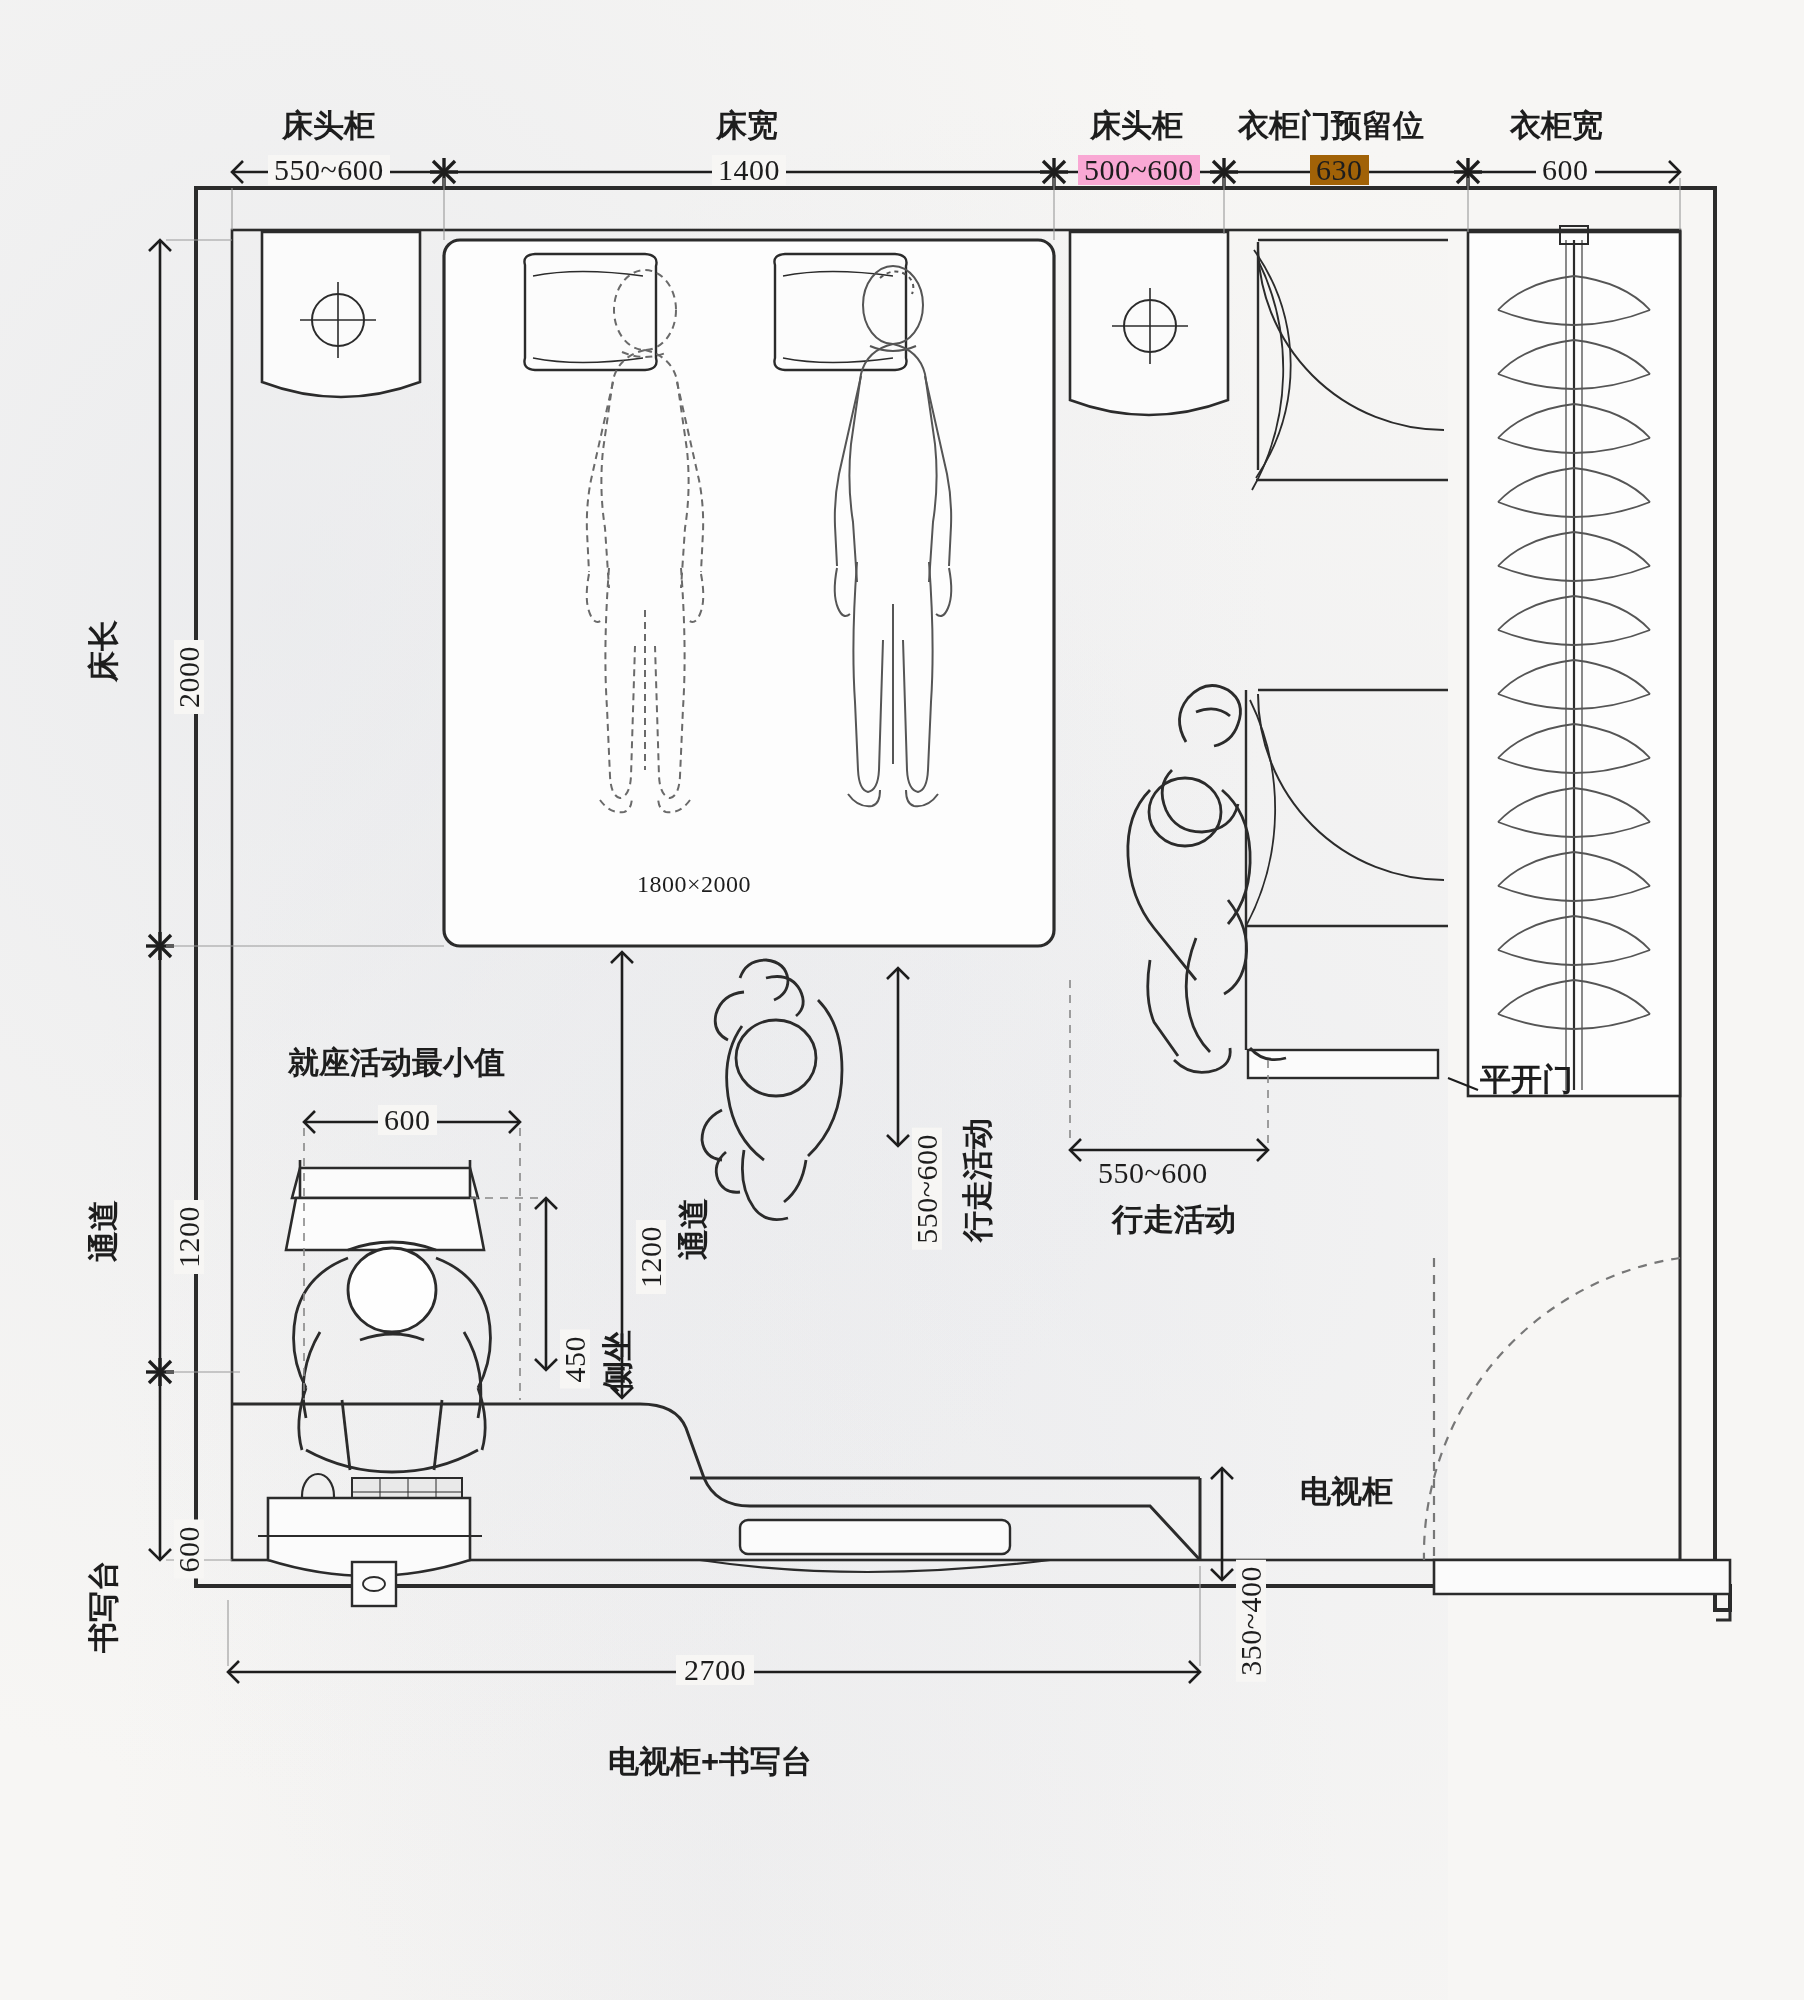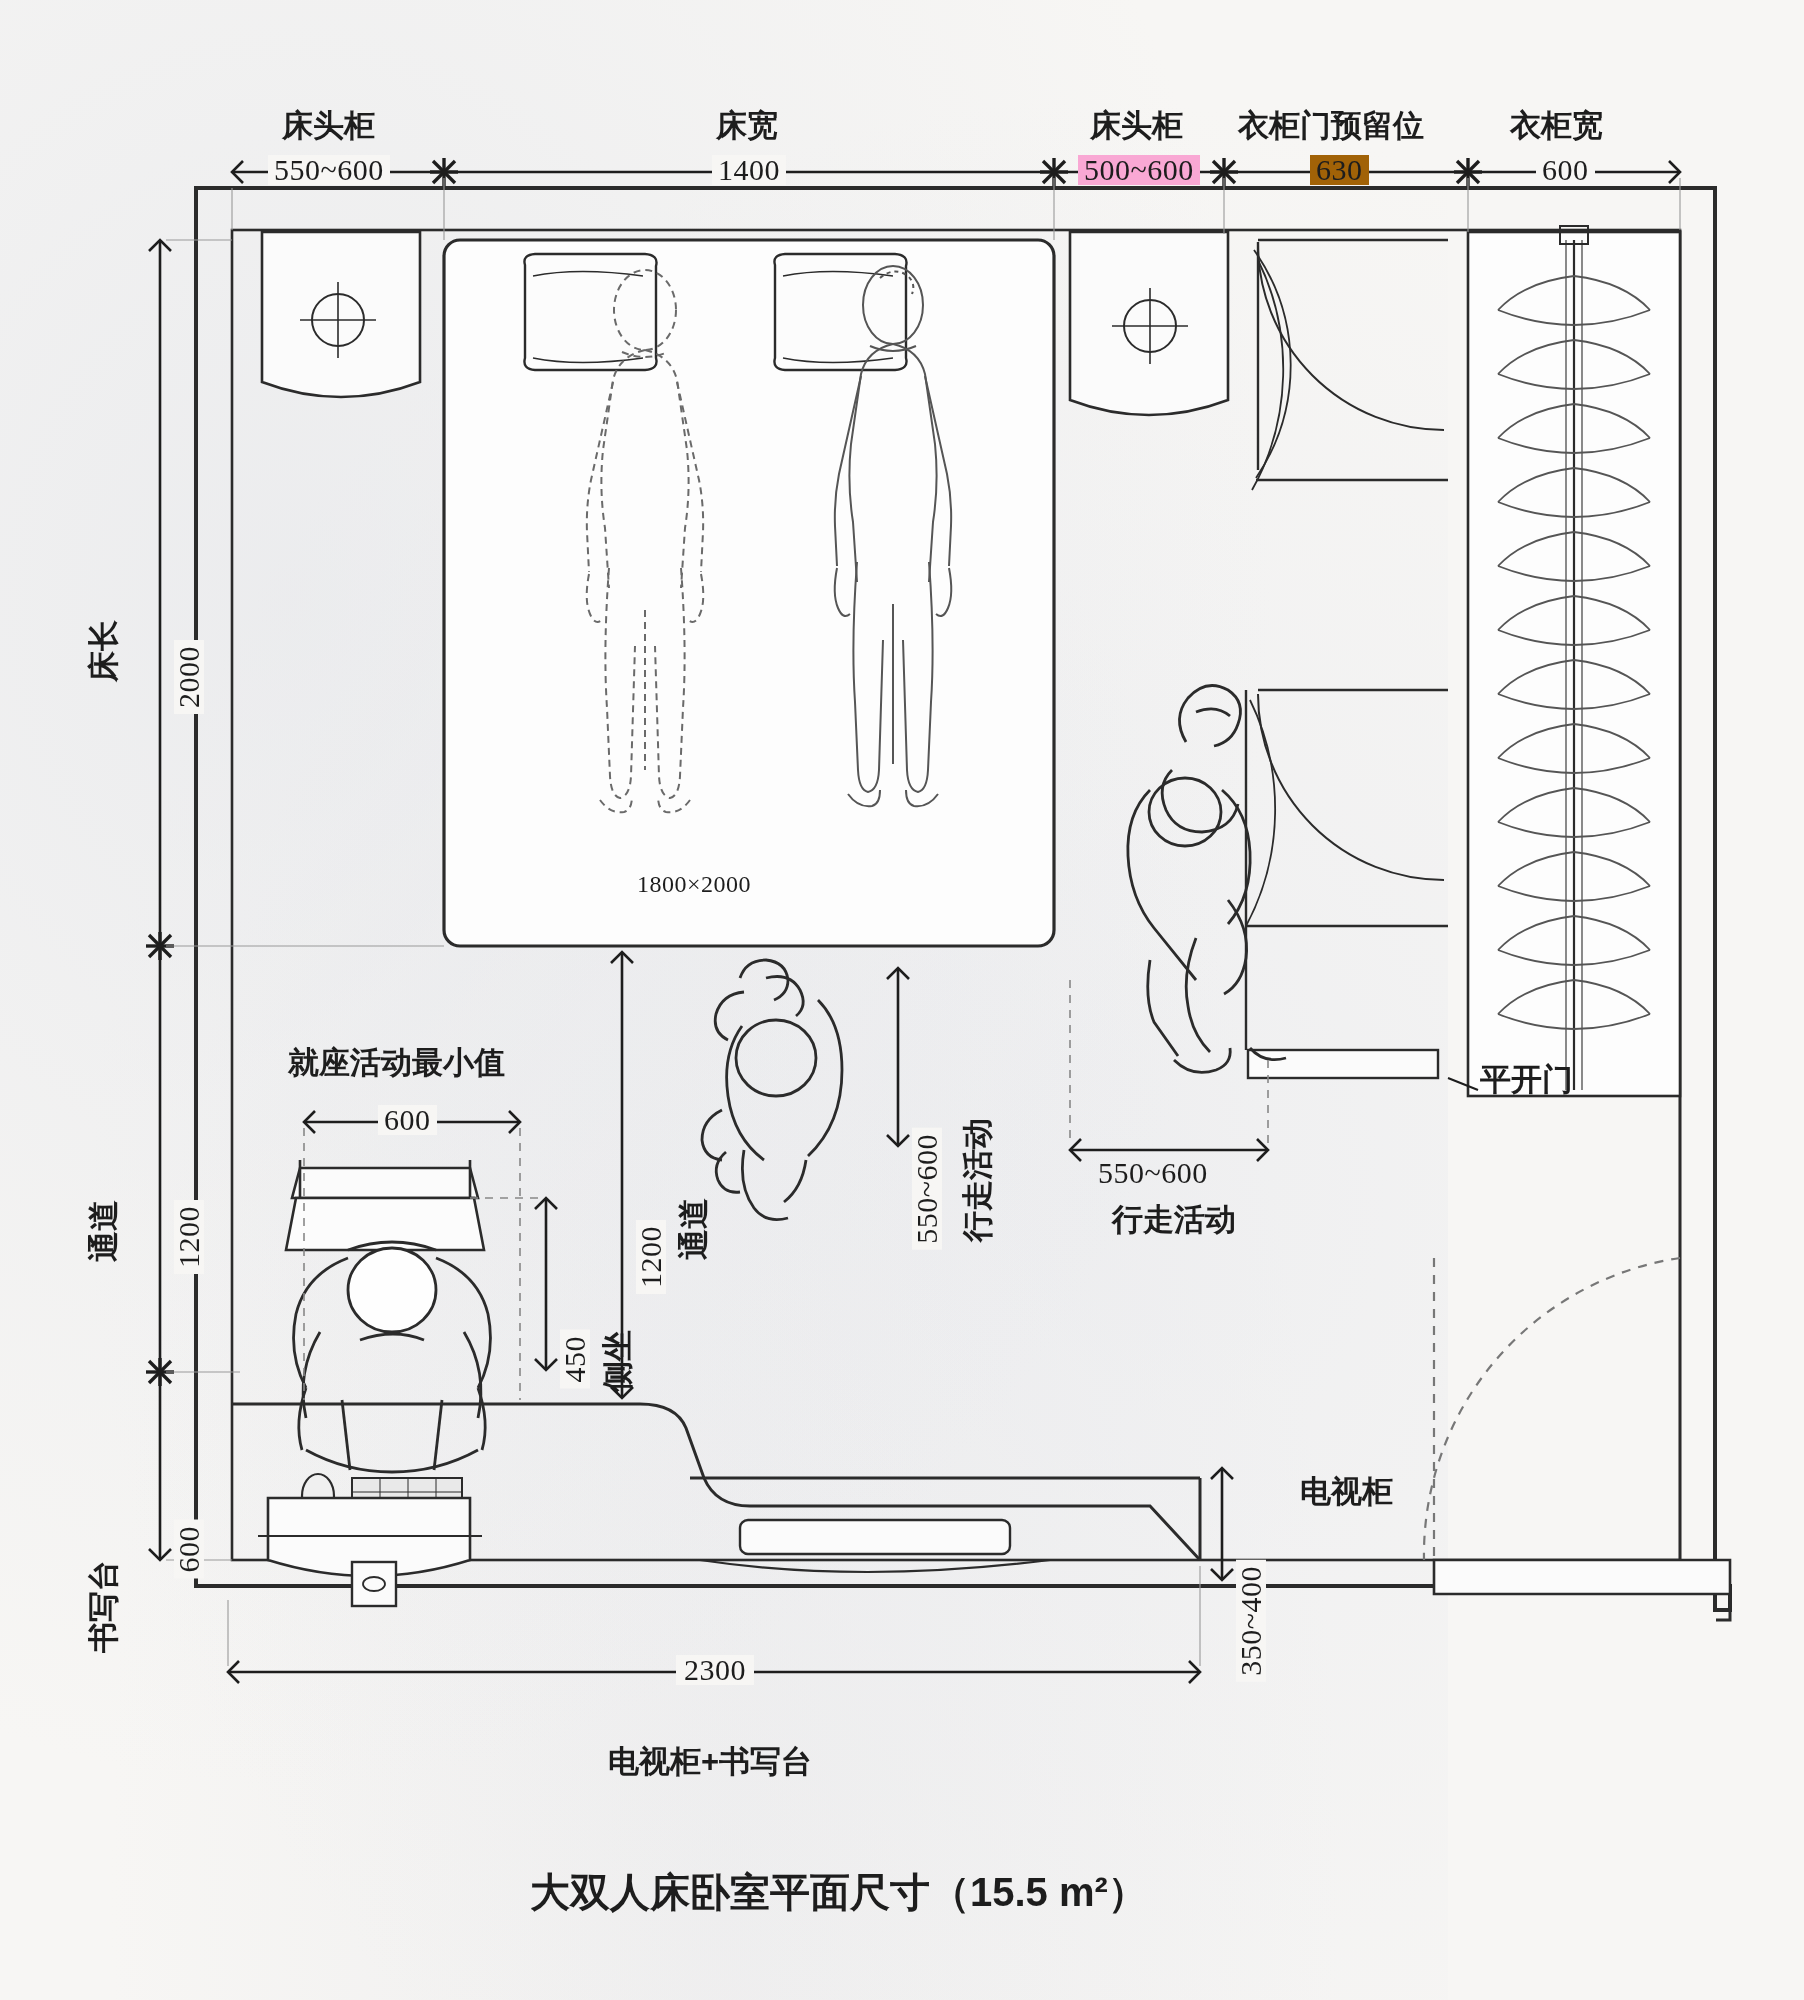--- a/index.html
+++ b/index.html
@@ -379,7 +379,7 @@
   <div class="lbl dim vert" style="left:1236px;top:1560px;transform:rotate(-90deg) translate(-100%,0);background:#f7f6f4;padding:0 6px;">350~400</div>
   <div class="lbl cn" style="left:1300px;top:1476px;">电视柜</div>
 
-  <div class="lbl dim" style="left:676px;top:1655px;background:#f7f6f4;padding:0 8px;">2300</div>
+  <div class="lbl dim" style="left:676px;top:1655px;background:#f7f6f4;padding:0 8px;">2700</div>
   <div class="lbl cn" style="left:608px;top:1714px;margin-top:32px;">电视柜+书写台</div>
 
   <div class="lbl caption" style="left:530px;top:1872px;">大双人床卧室平面尺寸（15.5 m²）</div>

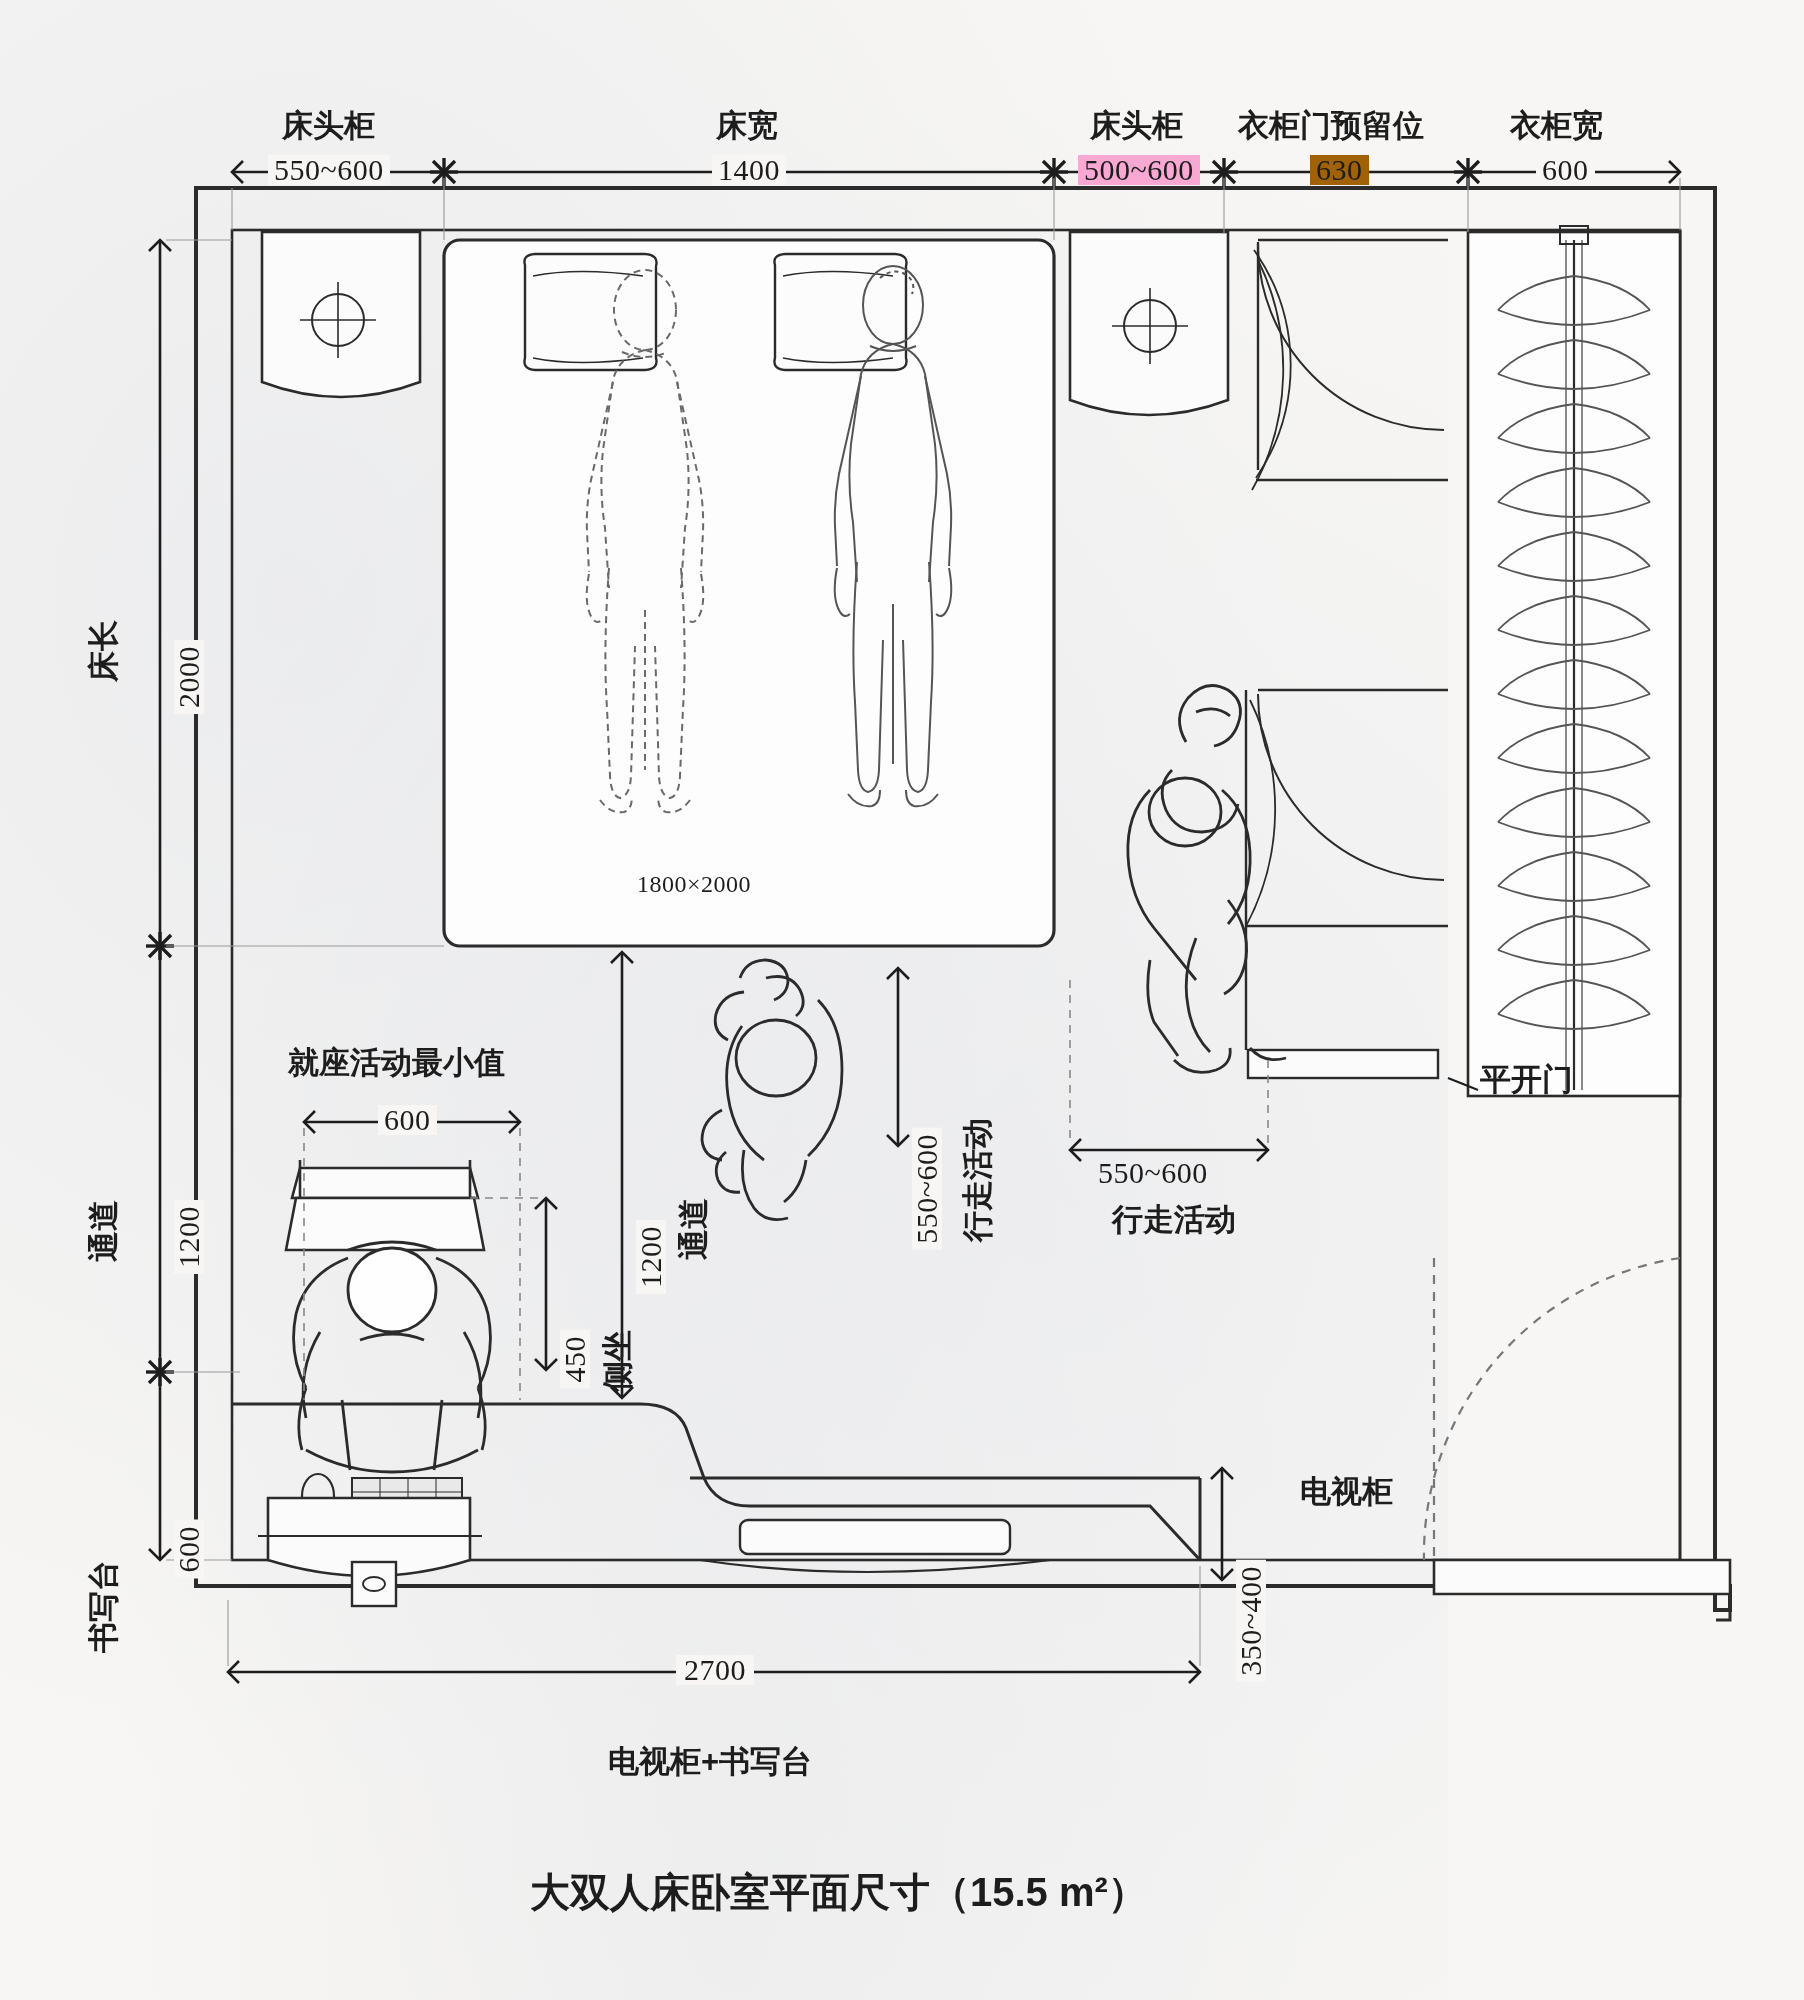--- a/index.html
+++ b/index.html
@@ -382,7 +382,6 @@
   <div class="lbl dim" style="left:676px;top:1655px;background:#f7f6f4;padding:0 8px;">2700</div>
   <div class="lbl cn" style="left:608px;top:1714px;margin-top:32px;">电视柜+书写台</div>
 
-  <div class="lbl caption" style="left:530px;top:1872px;">大双人床卧室平面尺寸（15.5 m²）</div>
 </div>
 
 </body></html>

